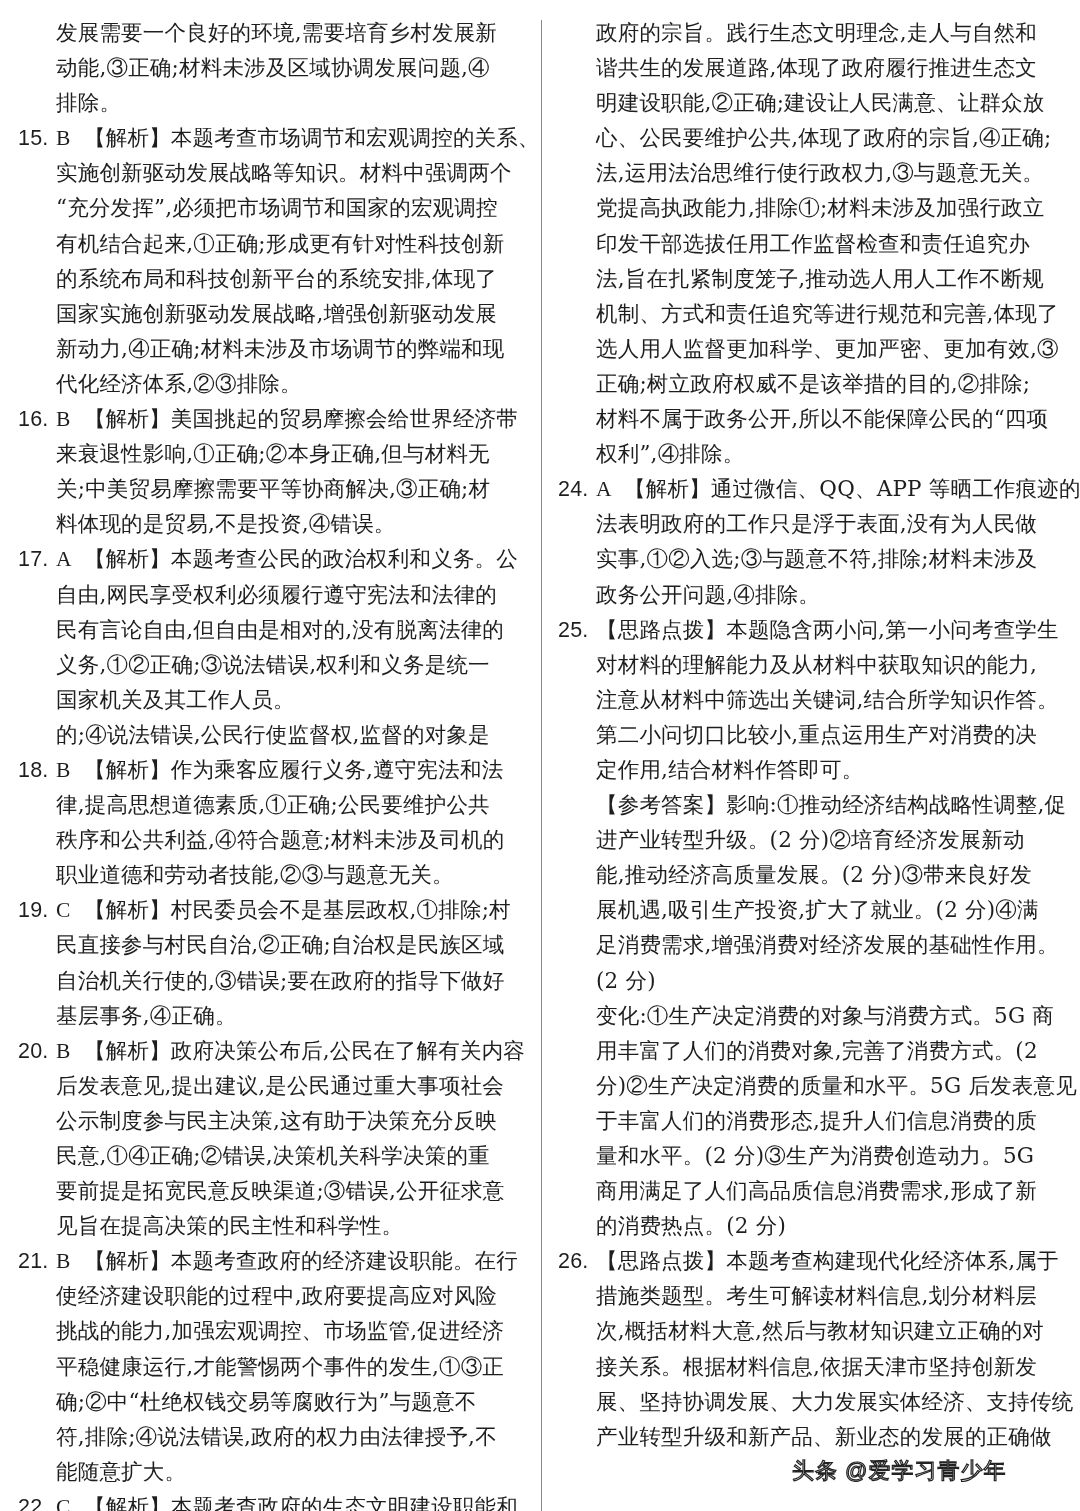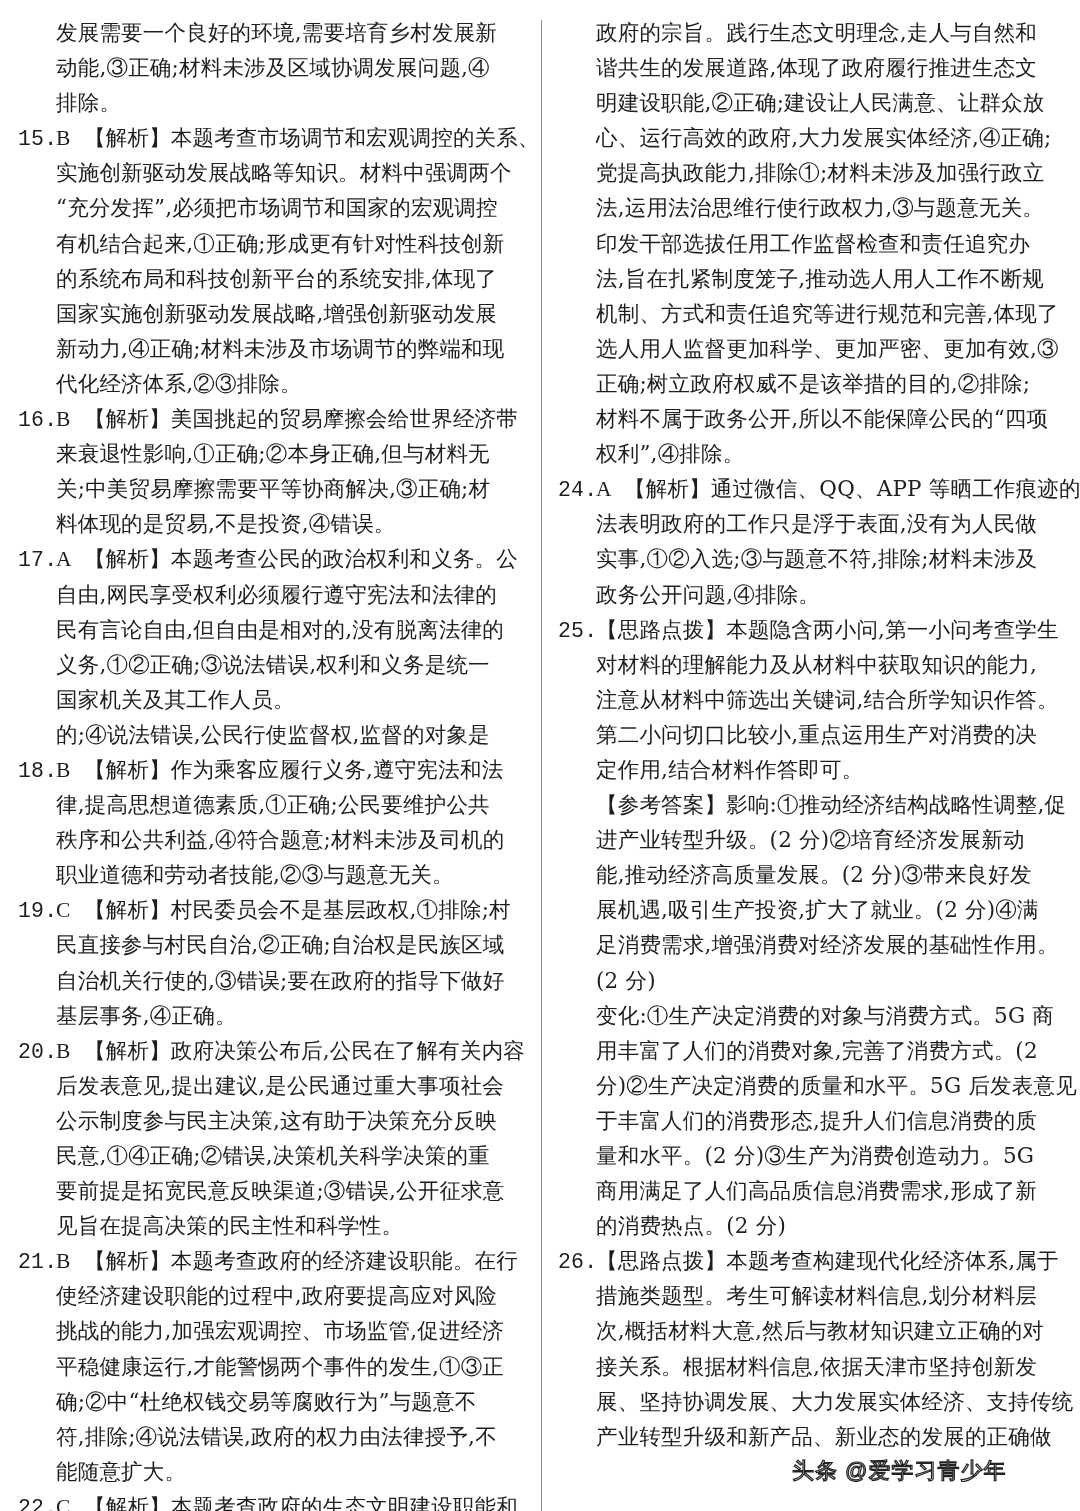--- a/index.html
+++ b/index.html
@@ -47,7 +47,7 @@
     .line .num {
       display: inline-block;
       width: 38px;
-      font-family: Liberation Mono, monospace;
+      font-family: Liberation Sans, sans-serif;
     }
     .line .ans {
       display: inline-block;

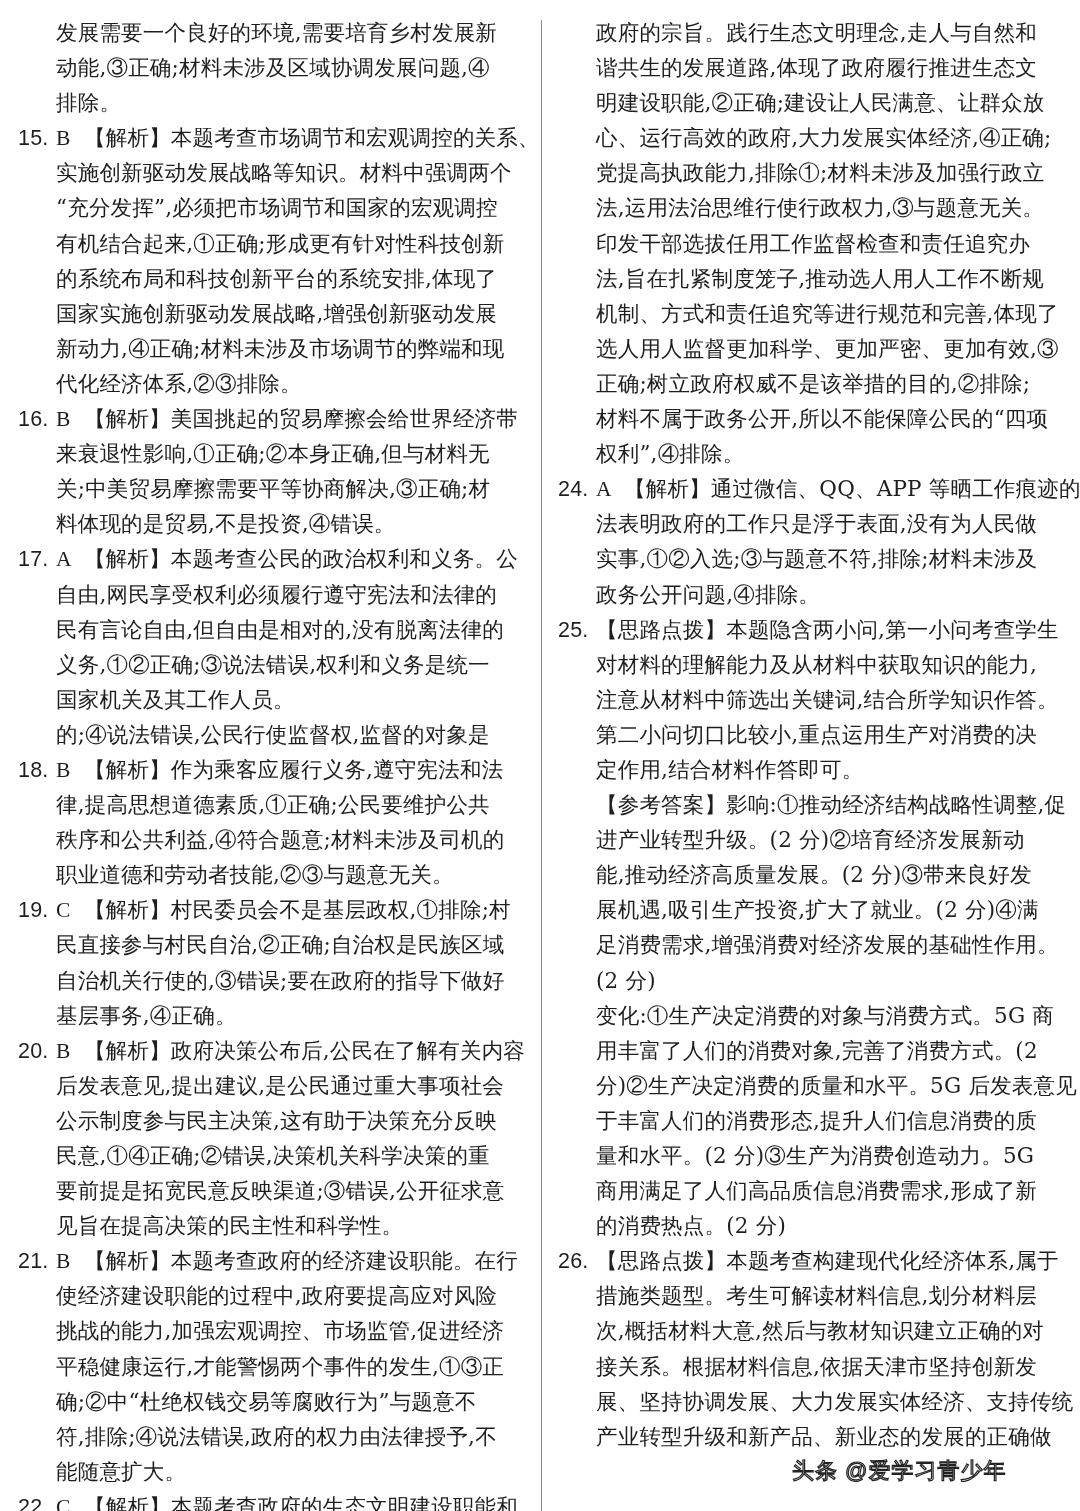--- a/index.html
+++ b/index.html
@@ -139,7 +139,7 @@
         <div class="line indent">政府的宗旨。践行生态文明理念,走人与自然和</div>
         <div class="line indent">谐共生的发展道路,体现了政府履行推进生态文</div>
         <div class="line indent">明建设职能,②正确;建设让人民满意、让群众放</div>
-        <div class="line indent">心、运行高效的政府,大力发展实体经济,④正确;</div>
+        <div class="line indent">心、公民要维护公共,体现了政府的宗旨,④正确;</div>
         <div class="line indent">党提高执政能力,排除①;材料未涉及加强行政立</div>
         <div class="line indent">法,运用法治思维行使行政权力,③与题意无关。</div>
       </div>

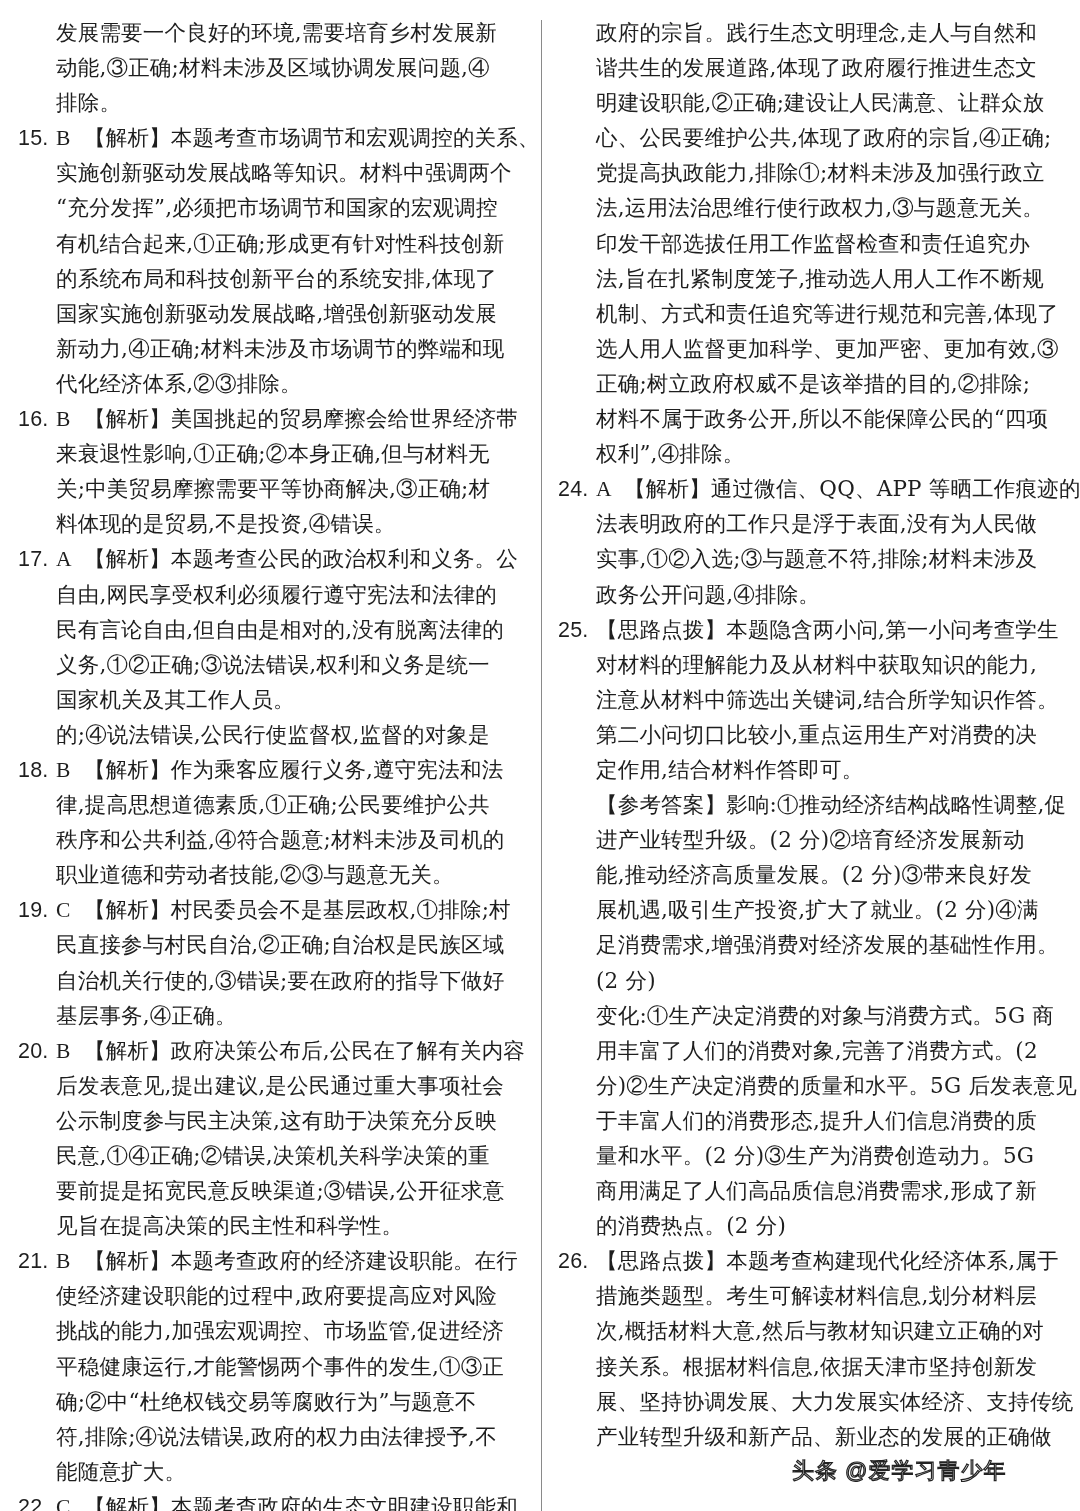--- a/index.html
+++ b/index.html
@@ -140,8 +140,8 @@
         <div class="line indent">谐共生的发展道路,体现了政府履行推进生态文</div>
         <div class="line indent">明建设职能,②正确;建设让人民满意、让群众放</div>
         <div class="line indent">心、公民要维护公共,体现了政府的宗旨,④正确;</div>
+        <div class="line indent">法,运用法治思维行使行政权力,③与题意无关。</div>
         <div class="line indent">党提高执政能力,排除①;材料未涉及加强行政立</div>
-        <div class="line indent">法,运用法治思维行使行政权力,③与题意无关。</div>
       </div>
       <div>
         <div class="line indent">印发干部选拔任用工作监督检查和责任追究办</div>

